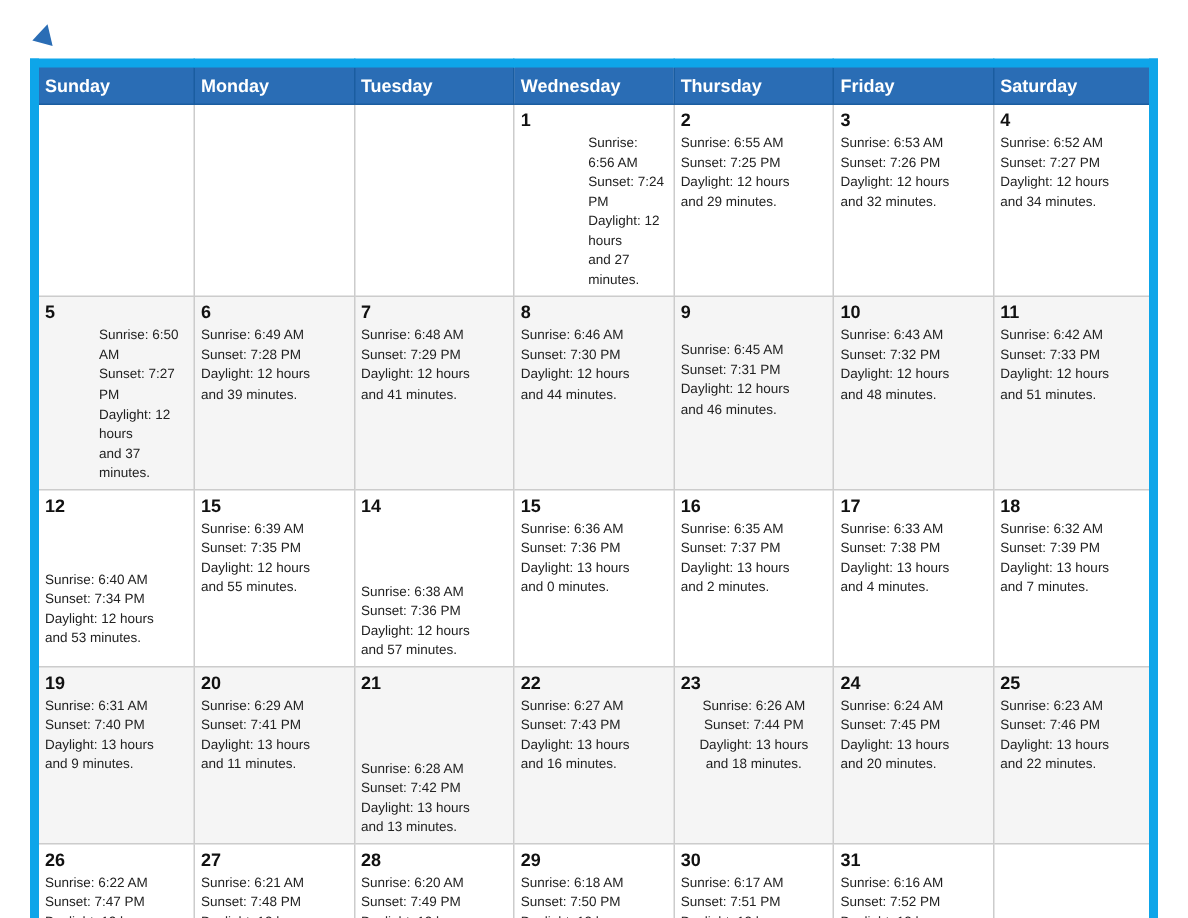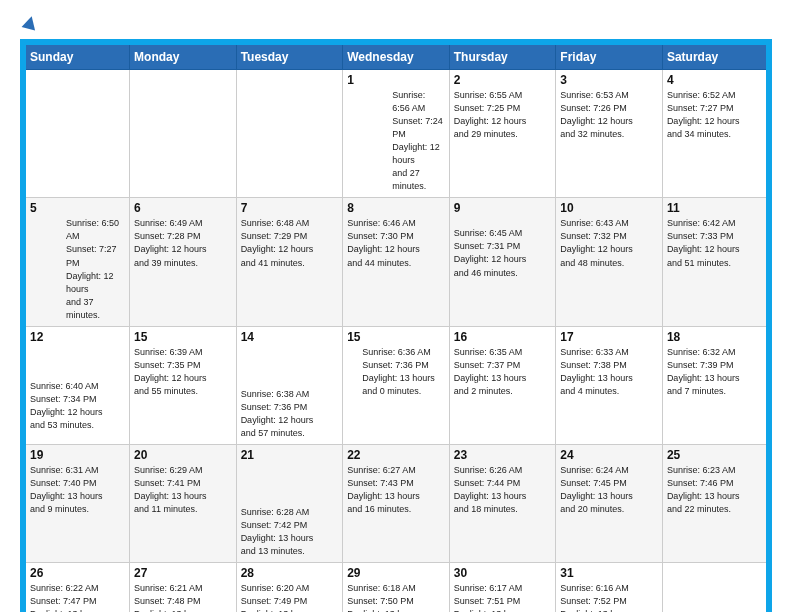--- a/index.html
+++ b/index.html
@@ -244,7 +244,7 @@
         </td>
         <td>
           <span class="day-number">15</span>
-          <div class="day-info" style="white-space: pre-line; margin-left: 15px;">Sunrise: 6:36 AM
+          <div class="day-info" style="white-space: pre-line;">Sunrise: 6:36 AM
 Sunset: 7:36 PM
 Daylight: 13 hours
 and 0 minutes.</div>

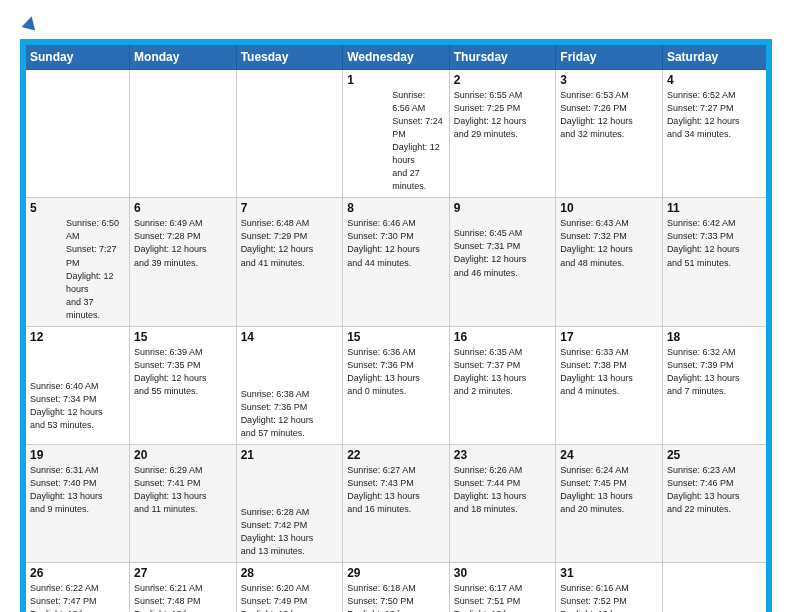--- a/index.html
+++ b/index.html
@@ -302,7 +302,7 @@
         </td>
         <td>
           <span class="day-number">23</span>
-          <div class="day-info" style="white-space: pre-line;">Sunrise: 6:26 AM
+          <div class="day-info" style="white-space: pre-line; text-align: center;">Sunrise: 6:26 AM
 Sunset: 7:44 PM
 Daylight: 13 hours
 and 18 minutes.</div>

